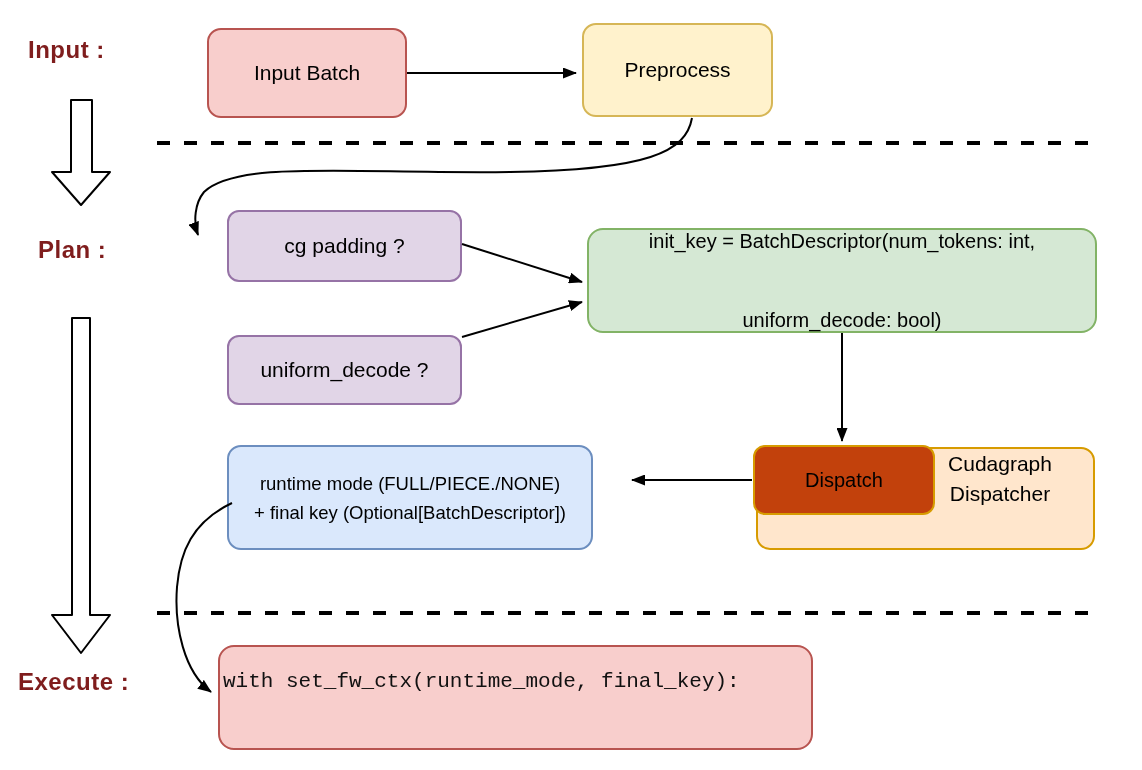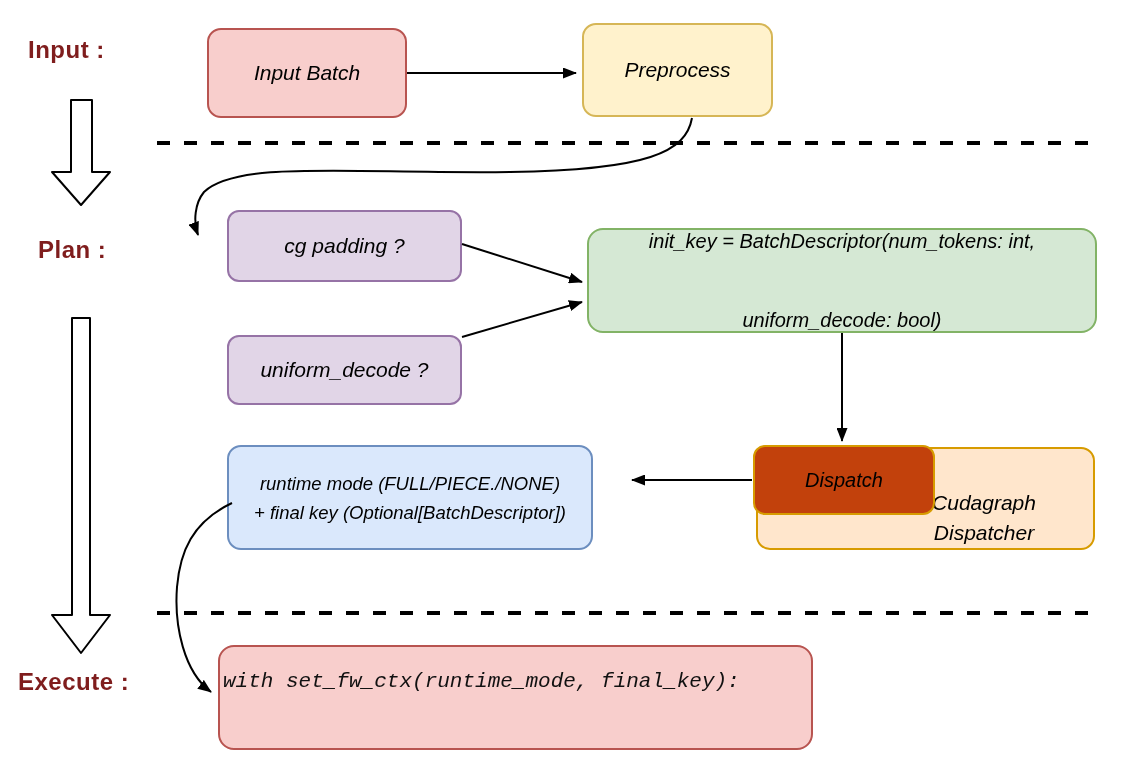--- a/index.html
+++ b/index.html
@@ -30,7 +30,6 @@
     text-align: center;
     font-size: 21px;
     line-height: 1.25;
-    font-style: italic;
   }
   .node .ln { white-space: nowrap; }
   .red    { background: #f8cecc; border: 2px solid #b85450; }

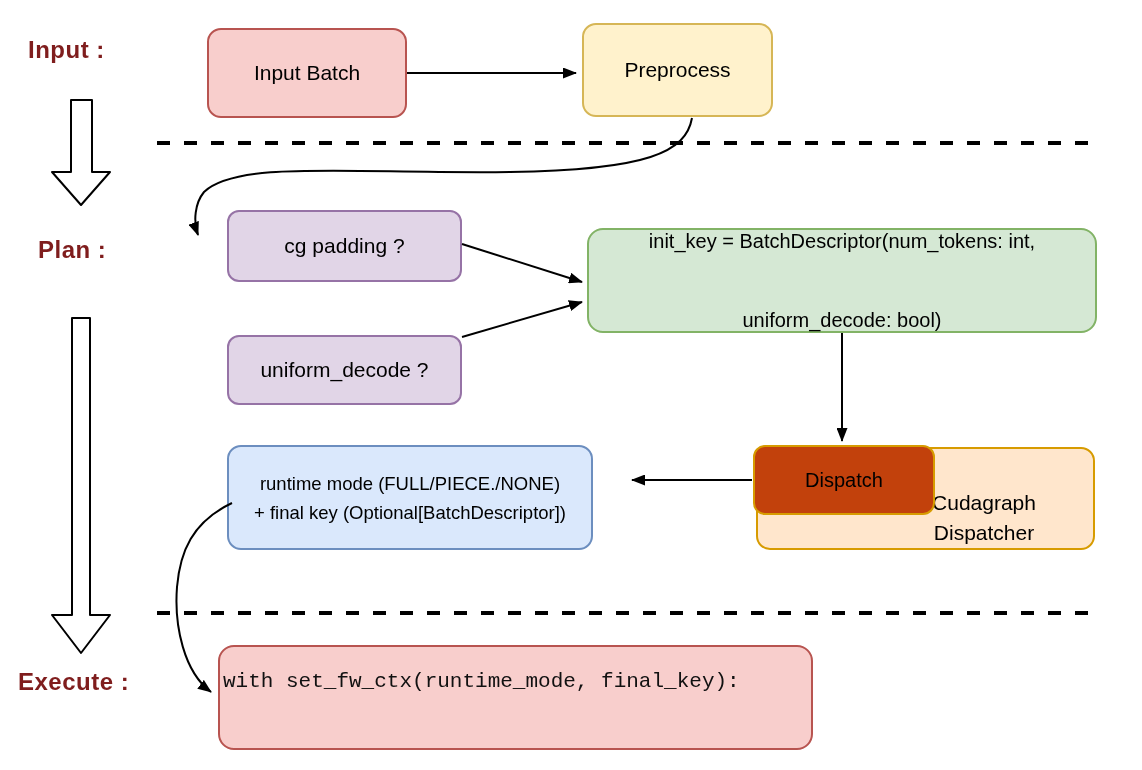--- a/index.html
+++ b/index.html
@@ -46,7 +46,7 @@
   .uniform-dec   { left: 227px; top: 300px; width: 235px; height: 70px;  border-radius: 12px; margin-top: 35px; }
   .init-key      { left: 587px; top: 228px; width: 510px; height: 105px; border-radius: 16px; font-size: 20px; line-height: 31px; z-index: 1; gap: 48px; }
   .cuda-outer    { left: 756px; top: 447px; width: 339px; height: 103px; border-radius: 14px; z-index: 1;
-                   justify-content: flex-end; align-items: flex-end; padding-right: 34px; font-size: 21px; line-height: 30px; }
+                   justify-content: flex-start; align-items: flex-end; padding-right: 18px; font-size: 21px; line-height: 30px; }
   .cuda-outer .label-wrap { width: 150px; text-align: center; }
   .dispatch      { left: 753px; top: 445px; width: 182px; height: 70px;  border-radius: 12px; font-size: 20px; z-index: 2; }
   .runtime       { left: 227px; top: 445px; width: 366px; height: 105px; border-radius: 14px; font-size: 18.5px; line-height: 29px; }

